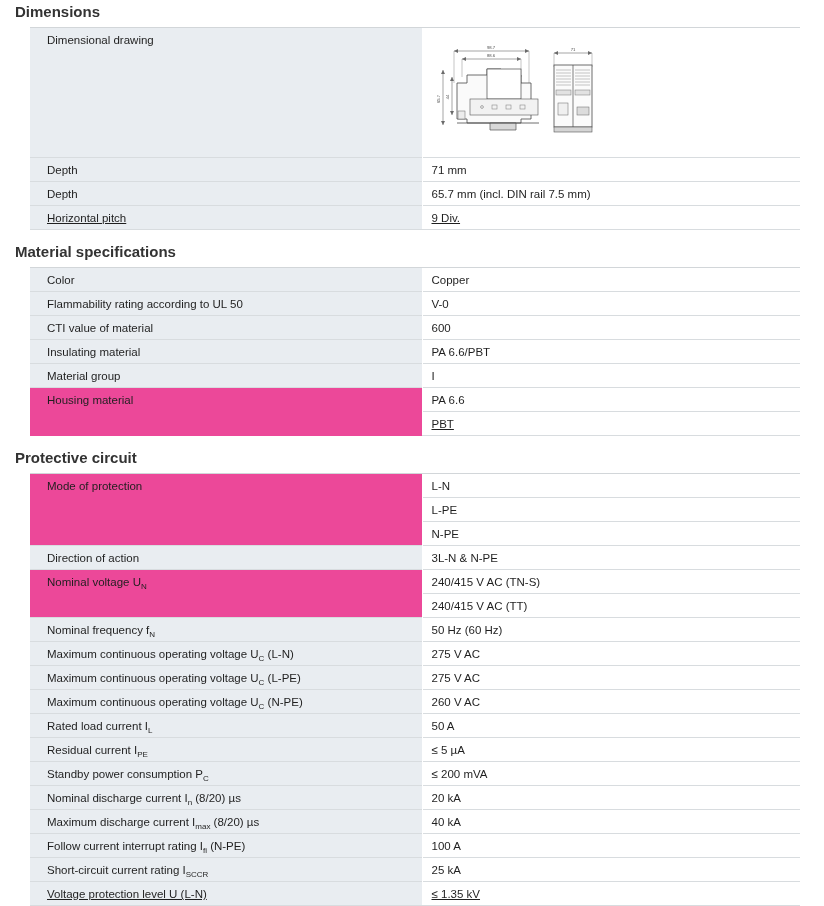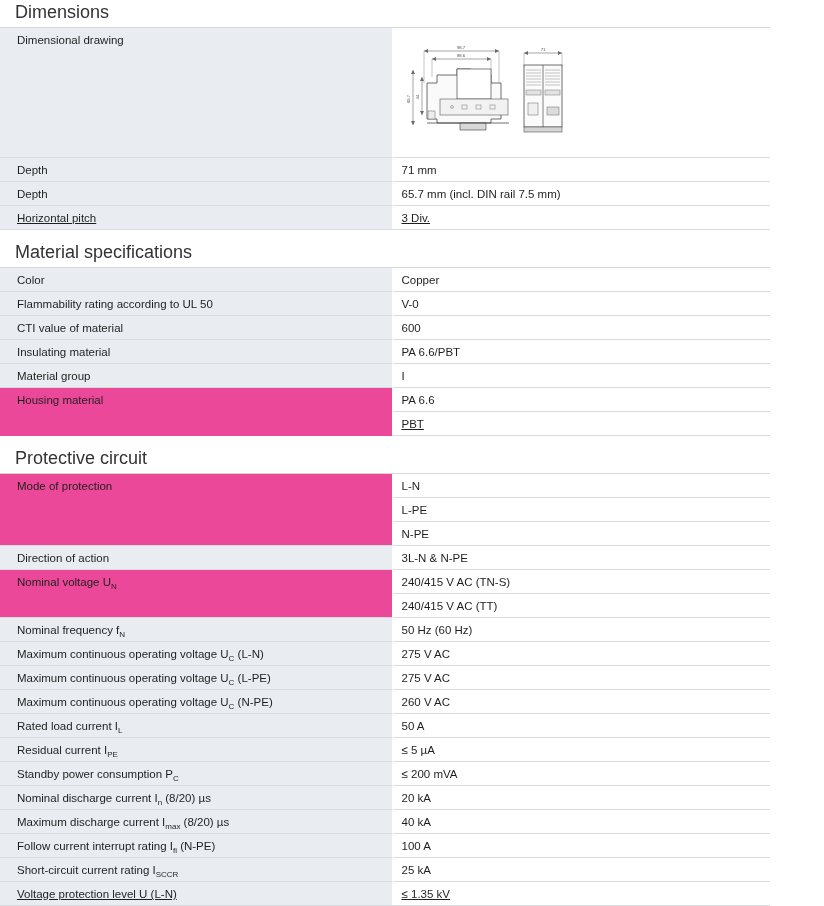--- a/index.html
+++ b/index.html
@@ -21,11 +21,11 @@
     box-sizing: border-box;
   }
   .section-title {
-    font-size: 18px;
+    font-size: 15px;
     line-height: 20px;
     color: #333333;
     padding: 0 0 5px 15px;
-    font-weight: 400;
+    font-weight: 700;
   }
   .section {
     margin-bottom: 12px;

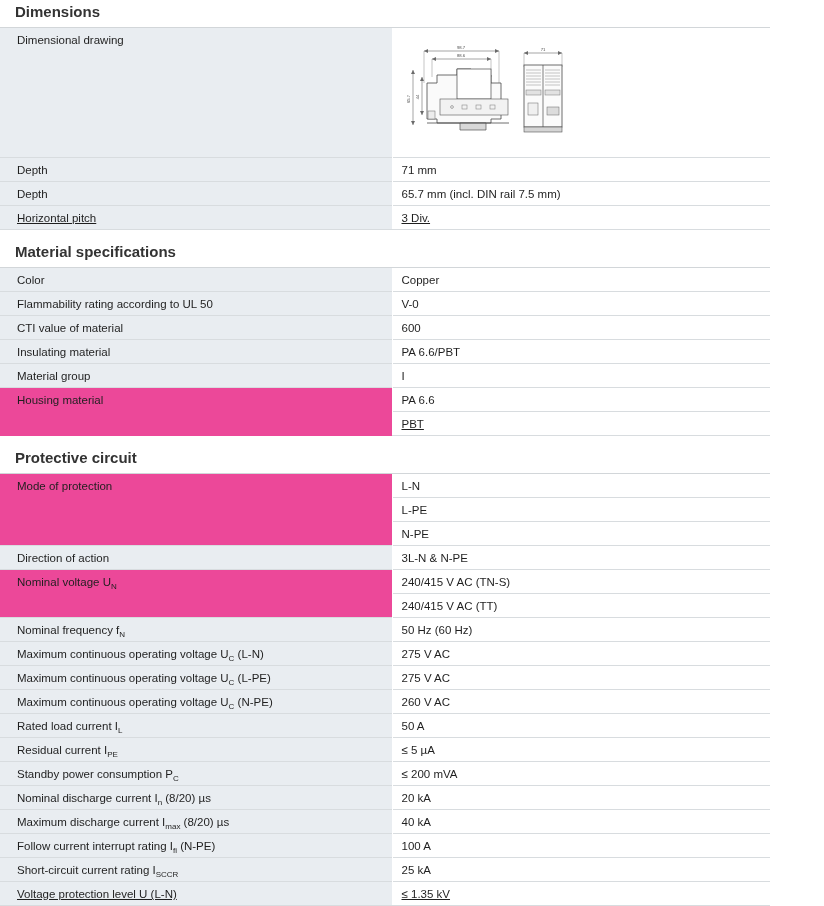--- a/index.html
+++ b/index.html
@@ -32,6 +32,7 @@
   }
   table.spec {
     width: 770px;
+    margin-left: 30px;
     border-collapse: collapse;
     table-layout: fixed;
     font-size: 11.5px;

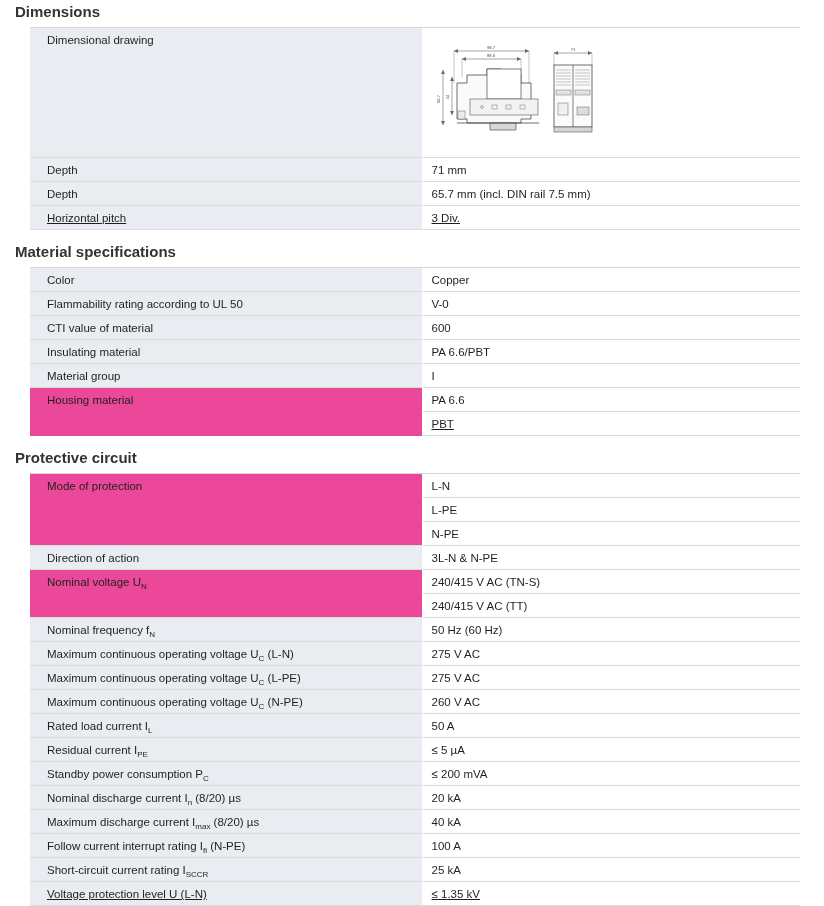--- a/index.html
+++ b/index.html
@@ -204,7 +204,7 @@
         </tr>
         <tr class="last-row">
           <td class="label">Horizontal pitch</td>
-          <td class="value">3 Div.</td>
+          <td class="value">9 Div.</td>
         </tr>
       </tbody>
     </table>

